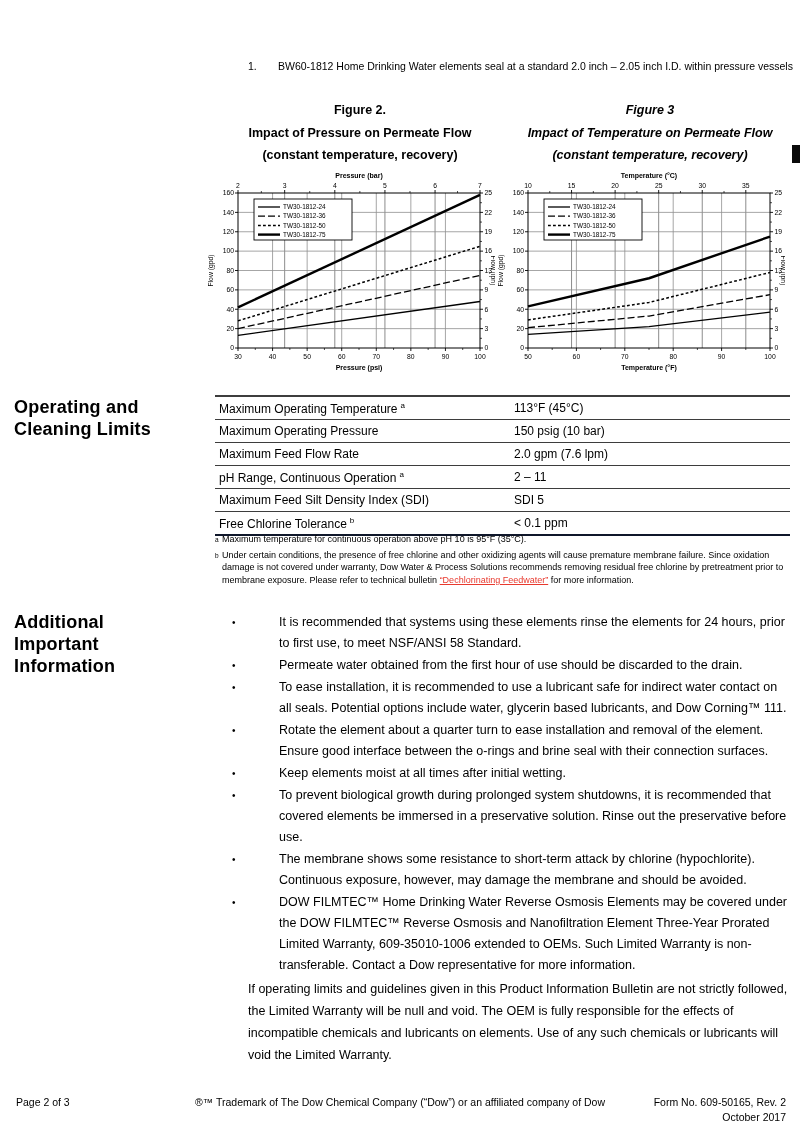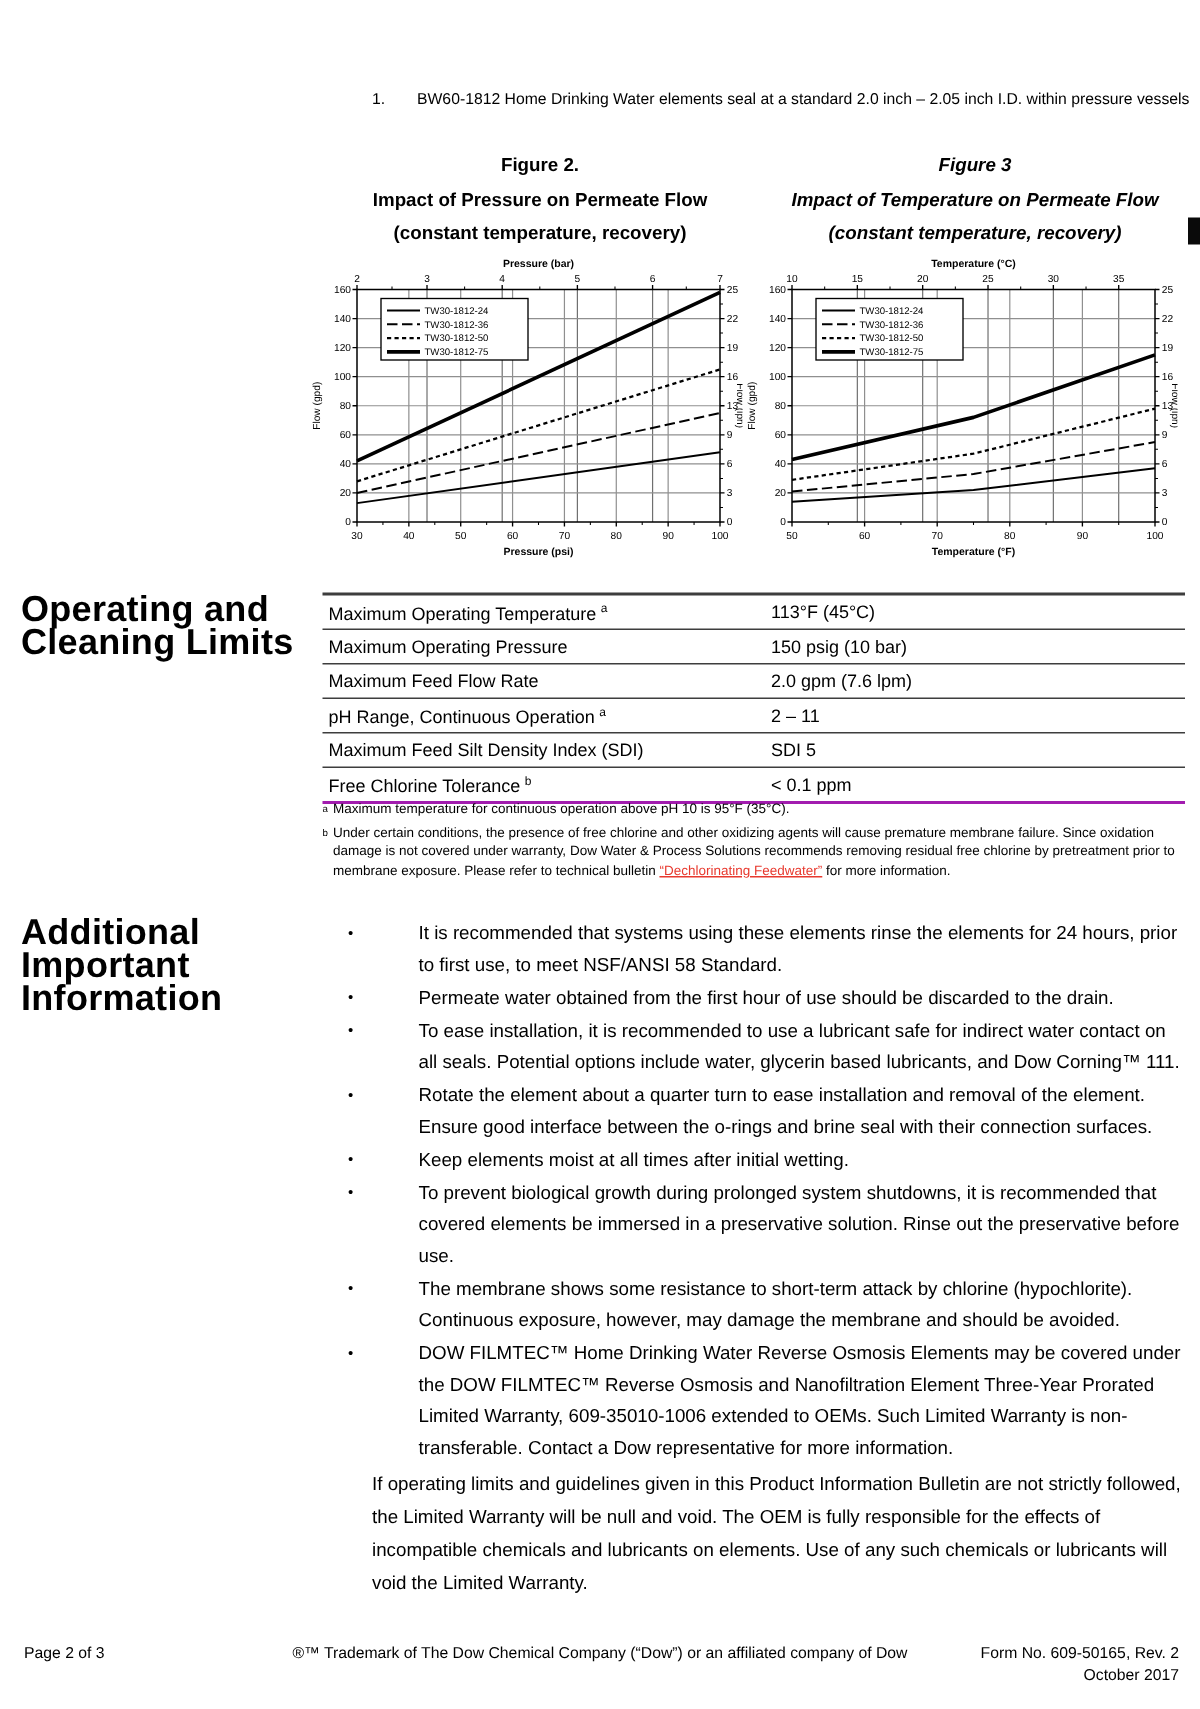--- a/index.html
+++ b/index.html
@@ -14,7 +14,7 @@
   svg text{font-family:"Liberation Sans",sans-serif;fill:#000;}
   #chart0{left:205px;top:170px;}
   #chart1{left:495px;top:170px;}
-  .shead{position:absolute;left:14px;font-size:24px;font-weight:700;line-height:22px;letter-spacing:.2px;}
+  .shead{position:absolute;left:14px;font-size:18px;font-weight:700;line-height:22px;letter-spacing:.2px;}
   #op-head{top:396px;}
   #add-head{top:611px;}
   #limits-table{position:absolute;left:215px;top:395px;width:575px;border-top:2px solid #3d3d3d;}

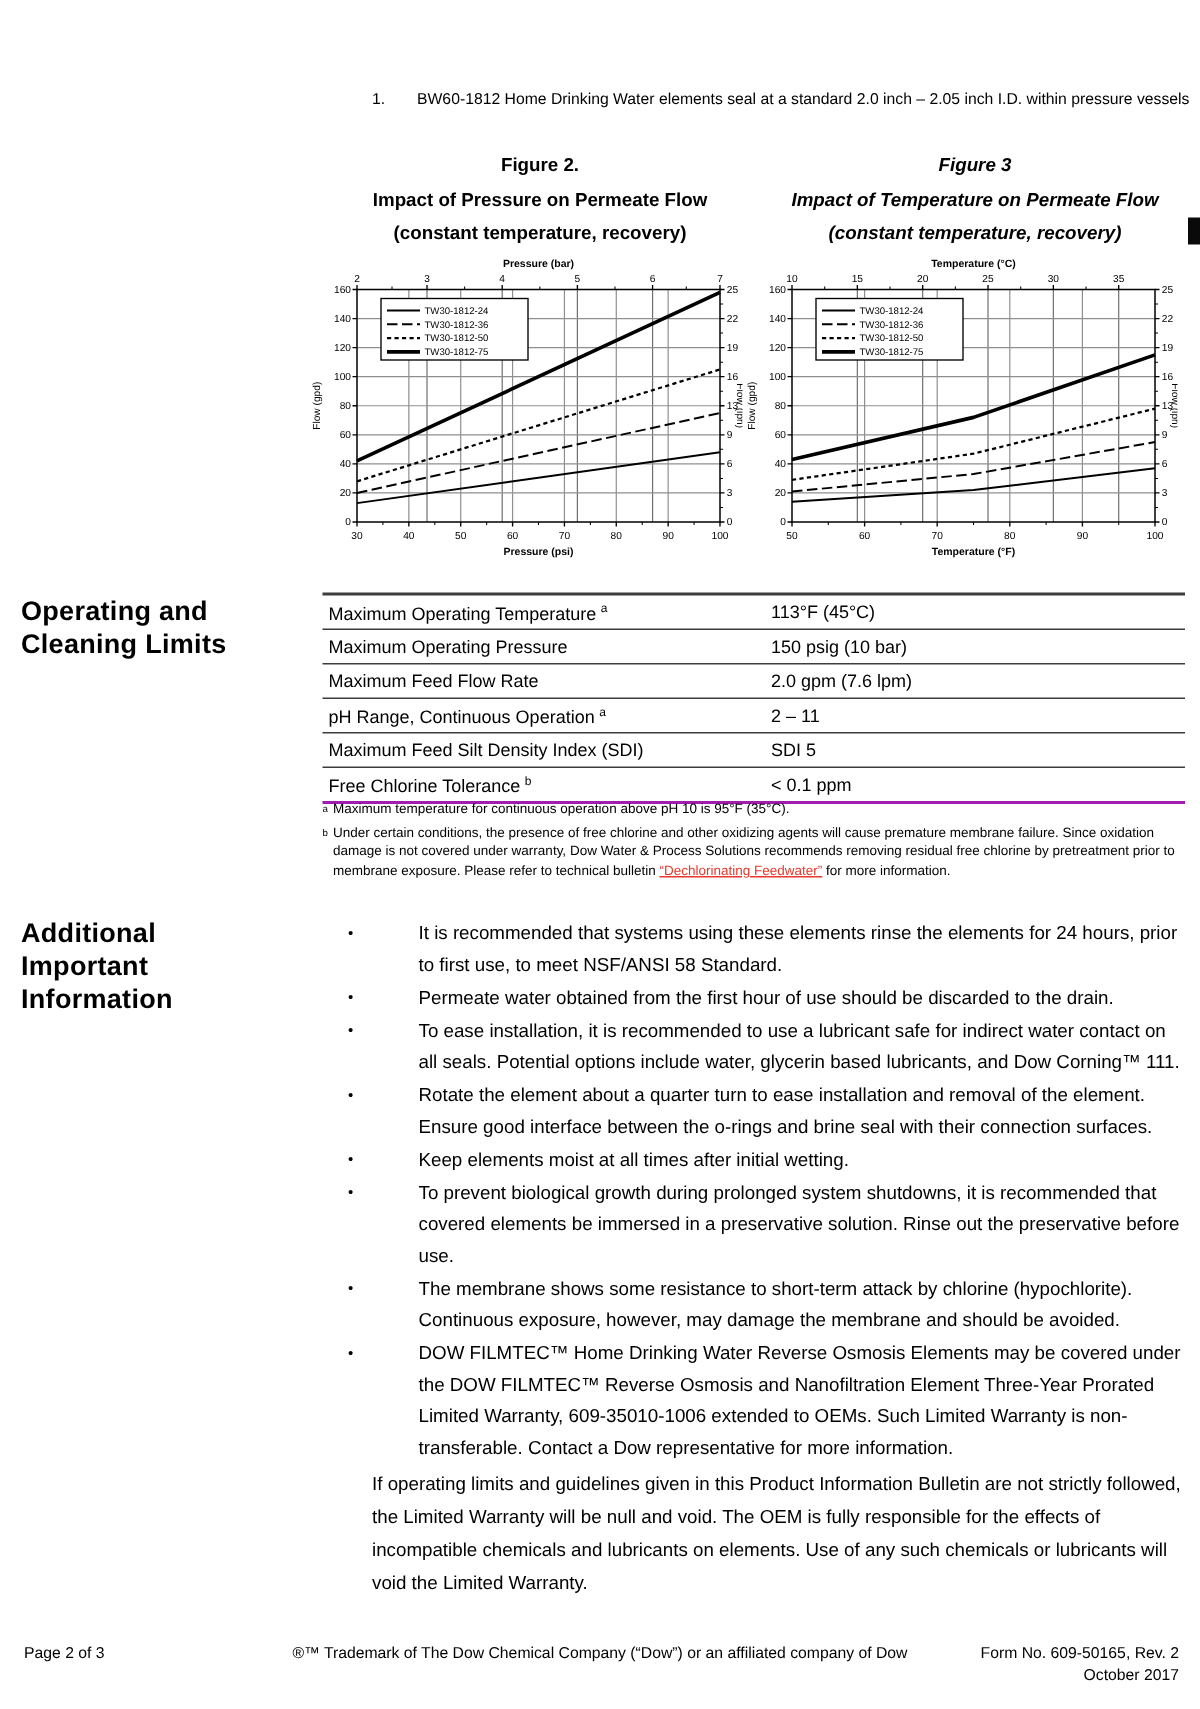--- a/index.html
+++ b/index.html
@@ -19,7 +19,7 @@
   #add-head{top:611px;}
   #limits-table{position:absolute;left:215px;top:395px;width:575px;border-top:2px solid #3d3d3d;}
   .trow{display:flex;height:22px;align-items:center;border-bottom:1.5px solid #3d3d3d;font-size:12px;}
-  .trow:last-child{border-bottom:2px solid #a21caf;}
+  .trow:last-child{border-bottom:2px solid #0f172a;}
   .tlabel{width:295px;padding-left:4px;}
   .tlabel sup{font-size:8px;margin-left:3px;}
   .tvalue{flex:1;}

